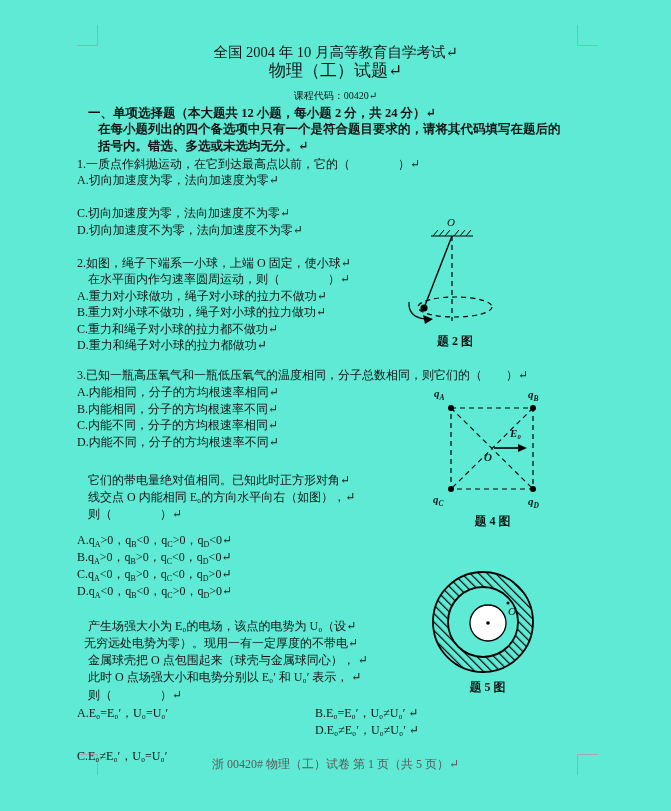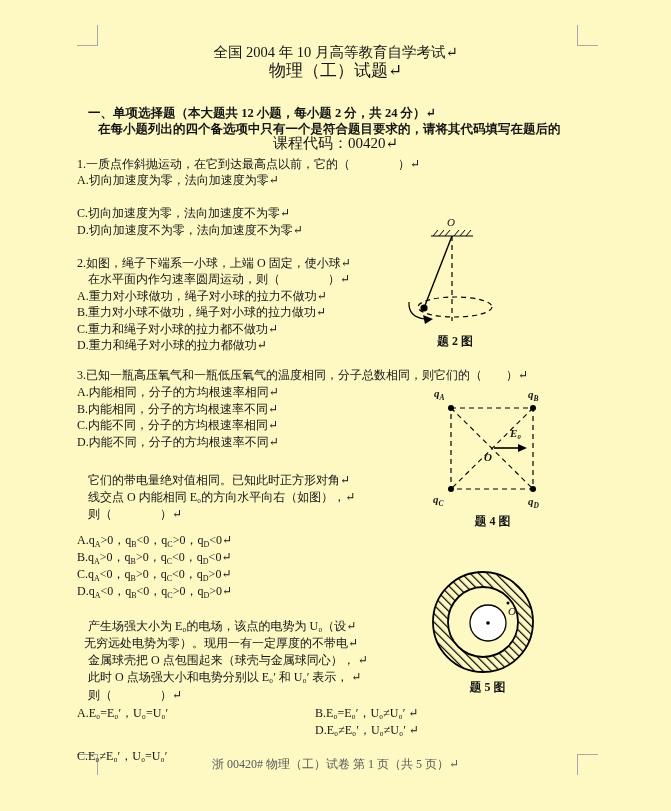--- a/index.html
+++ b/index.html
@@ -3,7 +3,7 @@
 <meta charset="utf-8">
 <style>
   html,body{margin:0;padding:0;background:#fff;}
-  .page{position:relative;width:671px;height:811px;background:#fef9c3;overflow:hidden;
+  .page{position:relative;width:671px;height:811px;background:#5eead4;overflow:hidden;
         font-family:"Liberation Serif","DejaVu Serif",serif;color:#141414;}
   .ln{position:absolute;font-size:12px;line-height:15px;white-space:pre;text-align:right;}
   .b{font-weight:bold;}

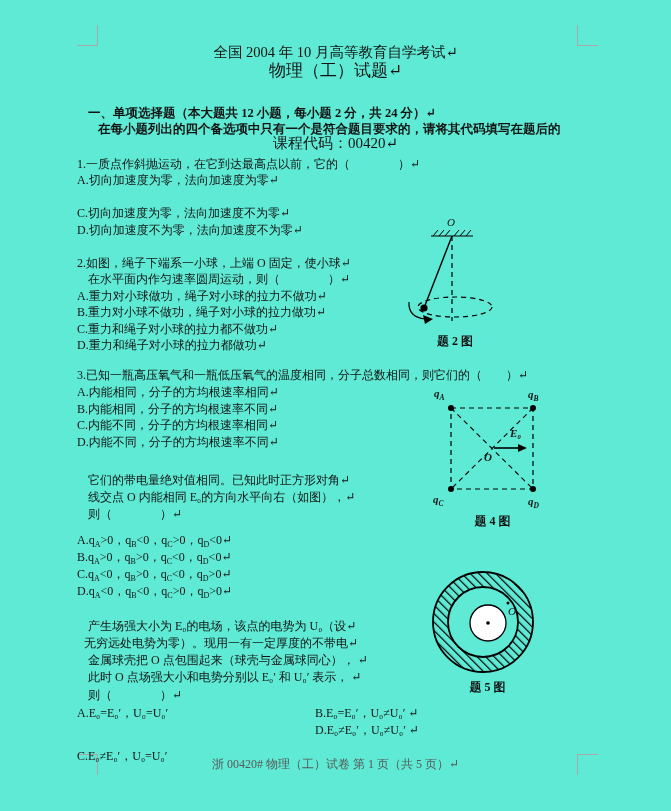--- a/index.html
+++ b/index.html
@@ -10,7 +10,7 @@
   .ctr{left:0;width:671px;text-align:center;}
   .t1{font-size:14.5px;}
   .t2{font-size:17px;}
-  .t3{font-size:15px;margin-top:48px;}
+  .t3{font-size:10px;}
   .hd{font-size:12.5px;}
   .ln sub{font-size:8px;line-height:0;}
   .flabel{position:absolute;font-size:11px;font-style:italic;line-height:11px;white-space:pre;}

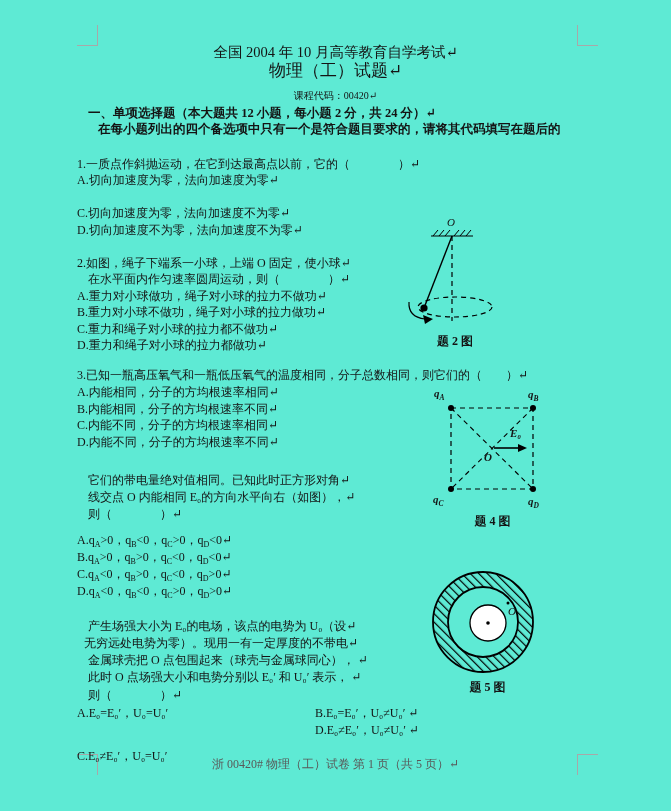--- a/index.html
+++ b/index.html
@@ -41,6 +41,7 @@
 
   <div class="ln b hd" style="left:88px;top:106px">一、单项选择题（本大题共 12 小题，每小题 2 分，共 24 分）↵</div>
   <div class="ln b hd" style="left:98px;top:122px">在每小题列出的四个备选项中只有一个是符合题目要求的，请将其代码填写在题后的</div>
+  <div class="ln b hd" style="left:98px;top:139px">括号内。错选、多选或未选均无分。↵</div>
 
   <div class="ln" style="left:77px;top:157px">1.一质点作斜抛运动，在它到达最高点以前，它的（　　　　）↵</div>
   <div class="ln" style="left:77px;top:173px">A.切向加速度为零，法向加速度为零↵</div>

